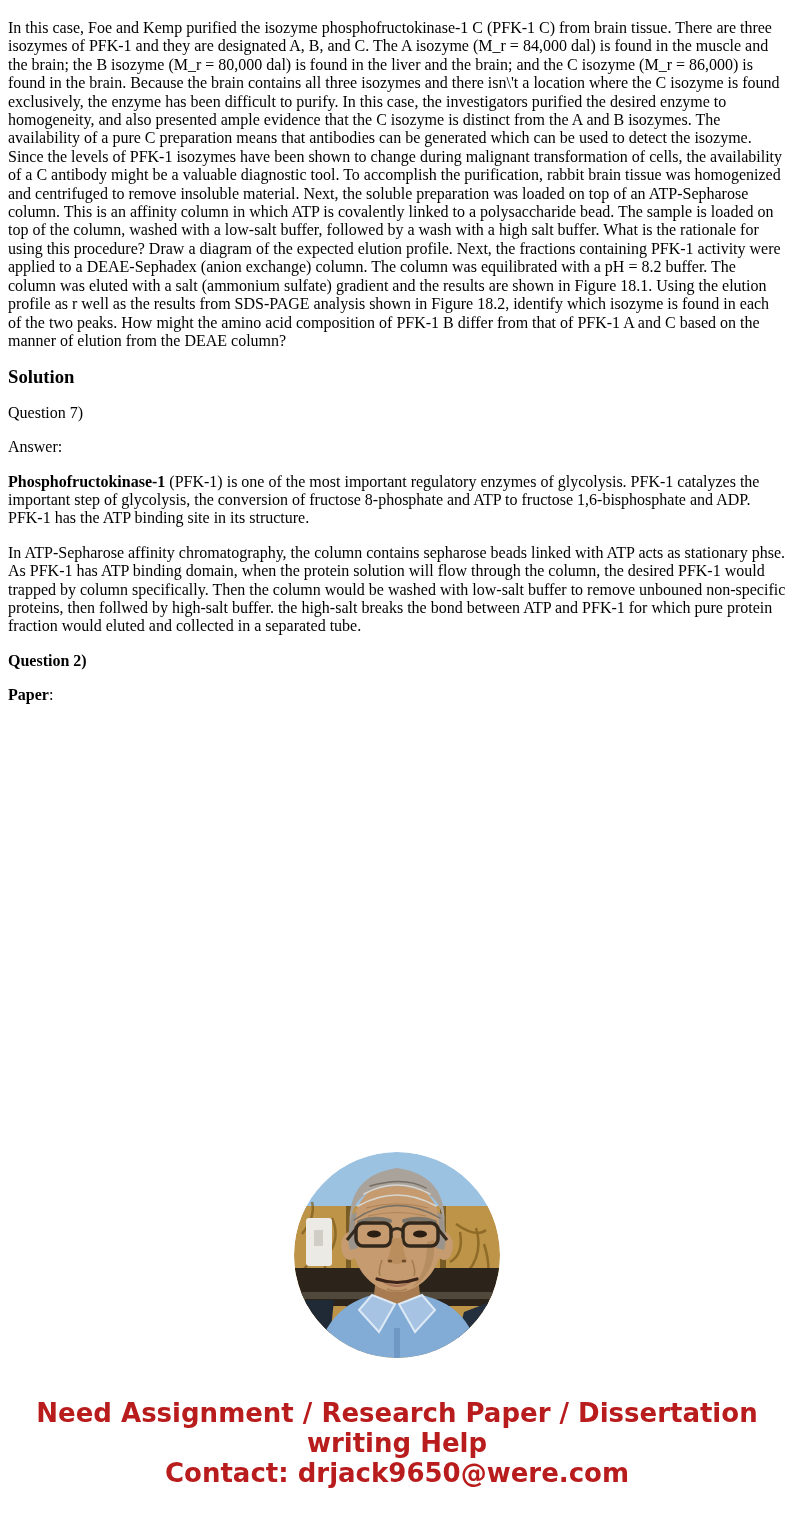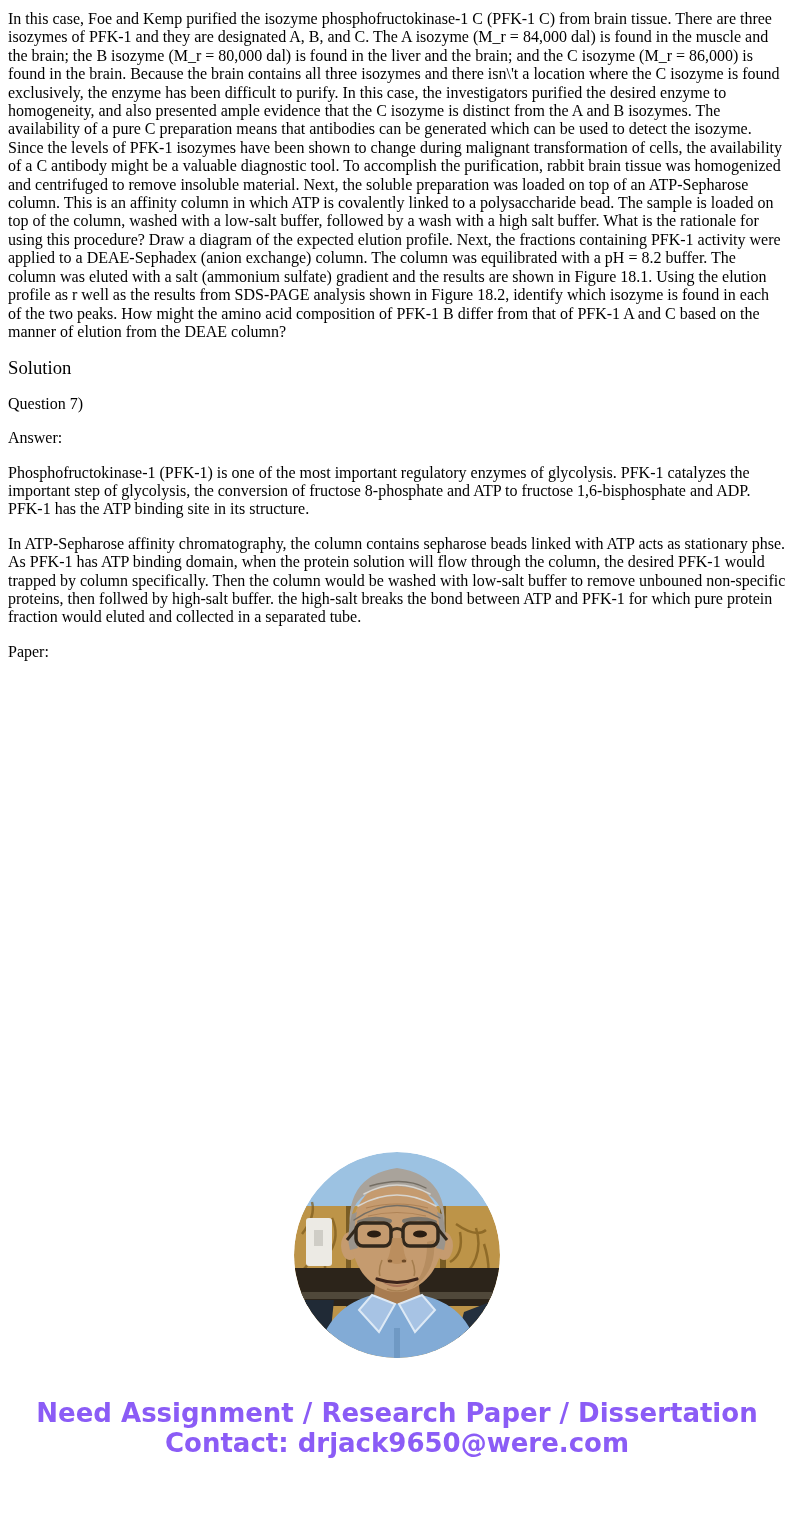--- a/index.html
+++ b/index.html
@@ -21,7 +21,7 @@
     line-height: 18.4px;
   }
   .content p { margin: 16px 0; }
-  p.question-paragraph { margin-top: 10px; }
+  p.question-paragraph { margin-top: 19px; }
   h3.solution-heading {
     font-size: 18.7px;
     line-height: 21.5px;

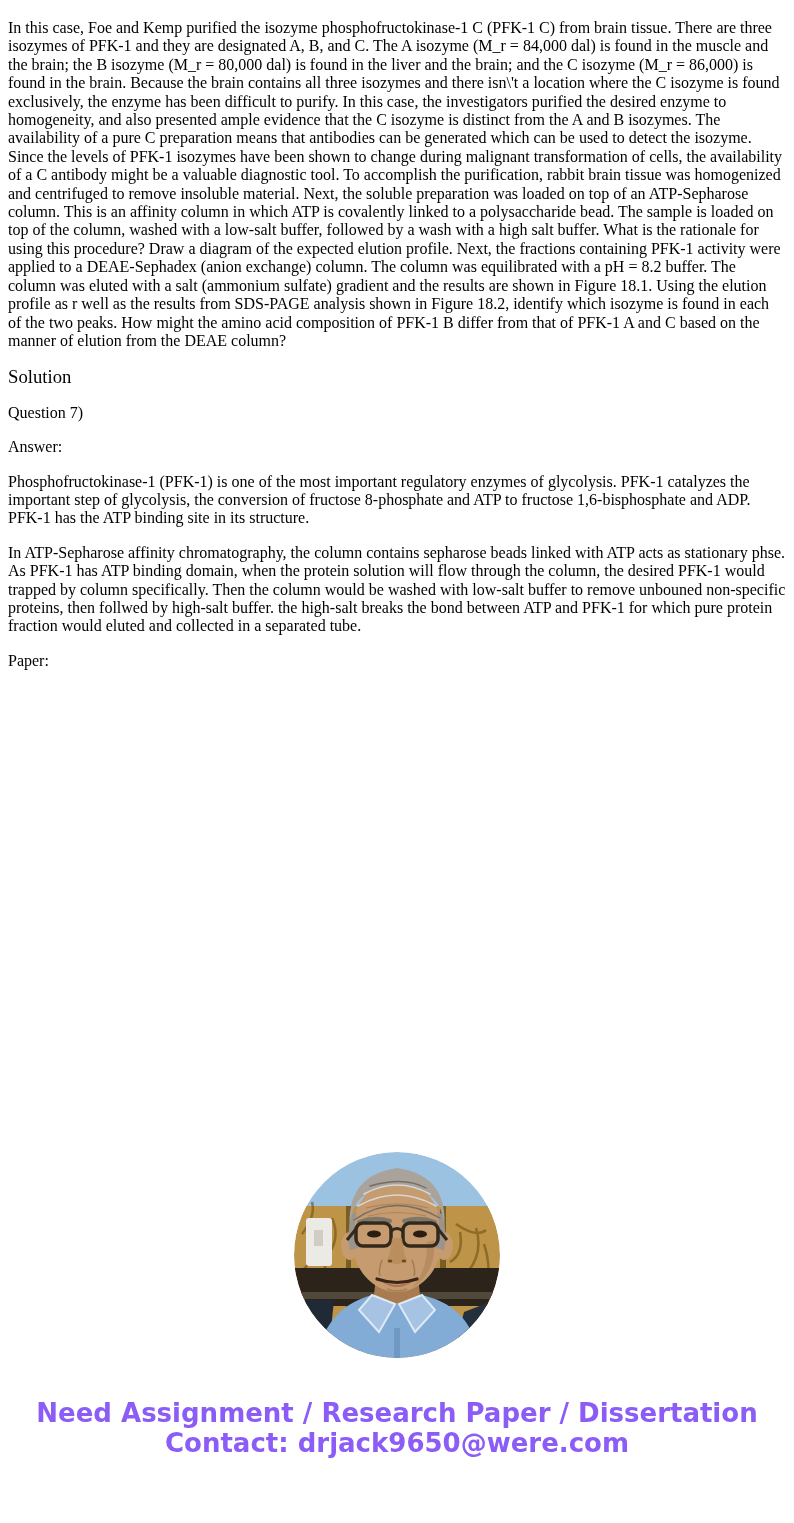--- a/index.html
+++ b/index.html
@@ -25,7 +25,7 @@
   h3.solution-heading {
     font-size: 18.7px;
     line-height: 21.5px;
-    font-weight: normal;
+    font-weight: bold;
     margin: 16px 0;
   }
   .b { font-weight: normal; }

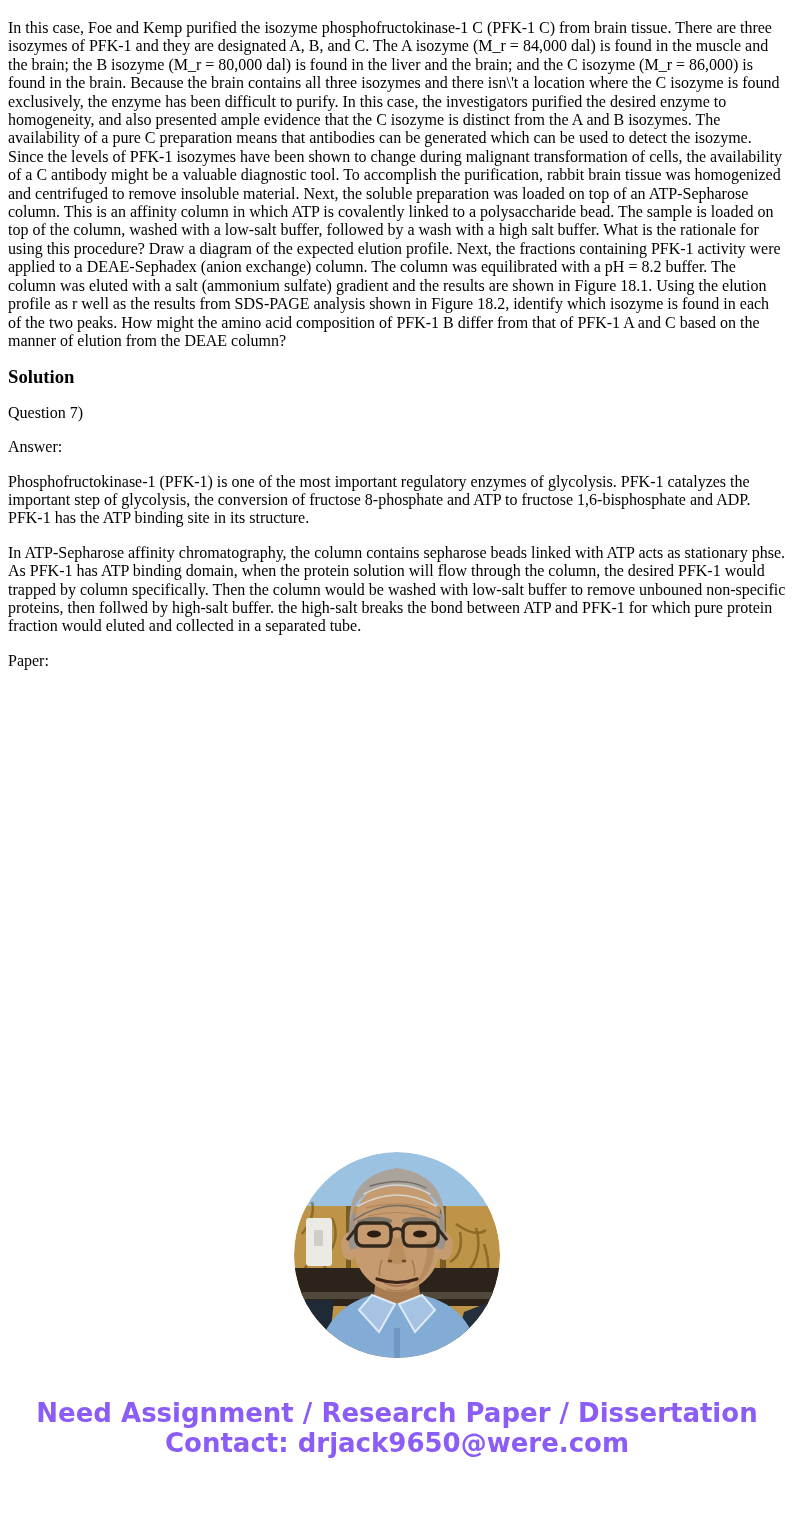--- a/index.html
+++ b/index.html
@@ -28,7 +28,7 @@
     font-weight: bold;
     margin: 16px 0;
   }
-  .b { font-weight: normal; }
+  .b { font-weight: bold; }
   .promo {
     position: absolute;
     top: 1152px;

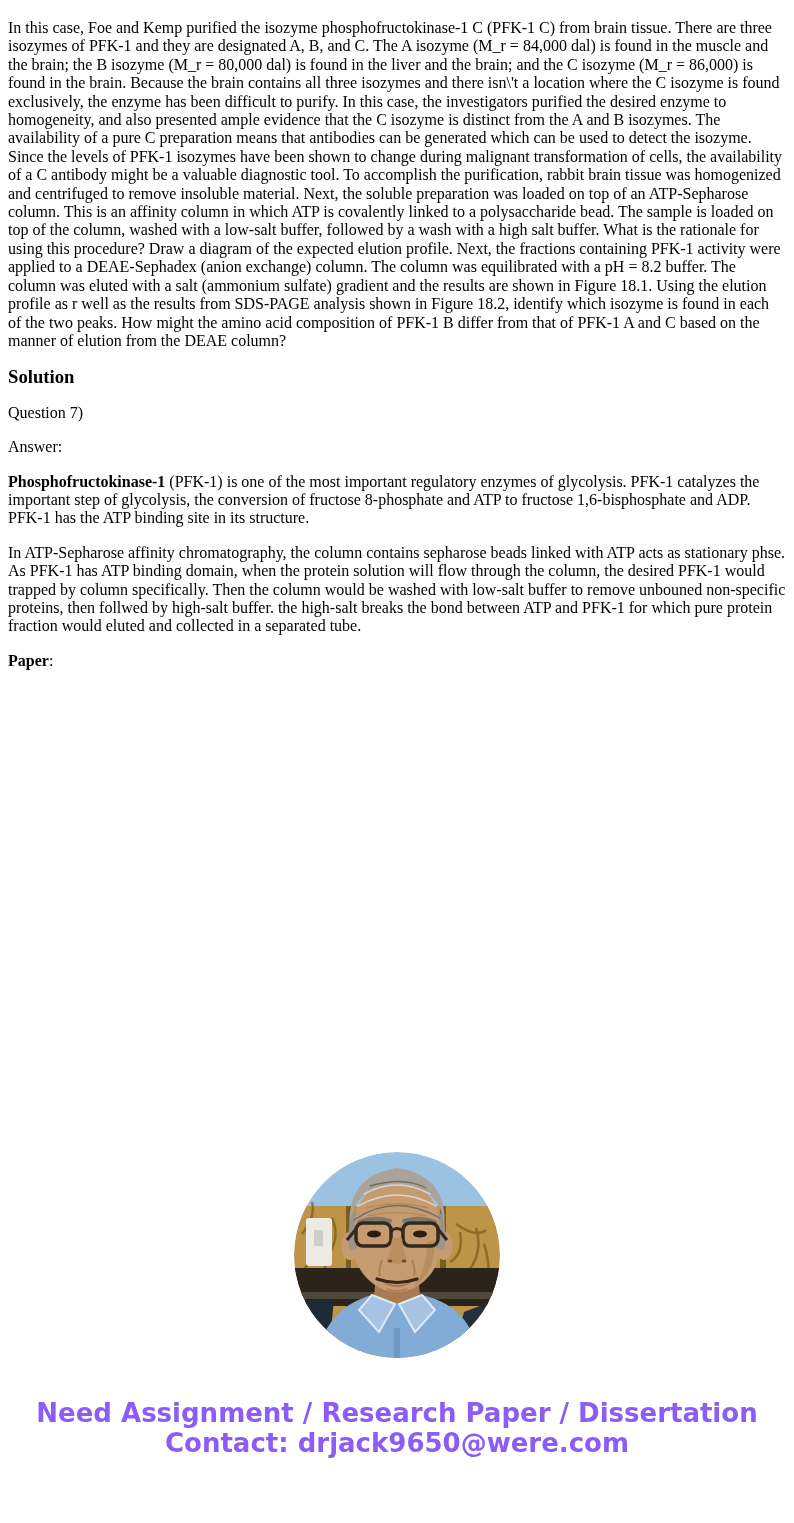--- a/index.html
+++ b/index.html
@@ -72,6 +72,7 @@
 
     <p>In ATP-Sepharose affinity chromatography, the column contains sepharose beads linked with ATP acts as stationary phse. As PFK-1 has ATP binding domain, when the protein solution will flow through the column, the desired PFK-1 would trapped by column specifically. Then the column would be washed with low-salt buffer to remove unbouned non-specific proteins, then follwed by high-salt buffer. the high-salt breaks the bond between ATP and PFK-1 for which pure protein fraction would eluted and collected in a separated tube.</p>
 
+    <p class="b">Question 2)</p>
 
     <p><span class="b">Paper</span><span>:</span></p>
 

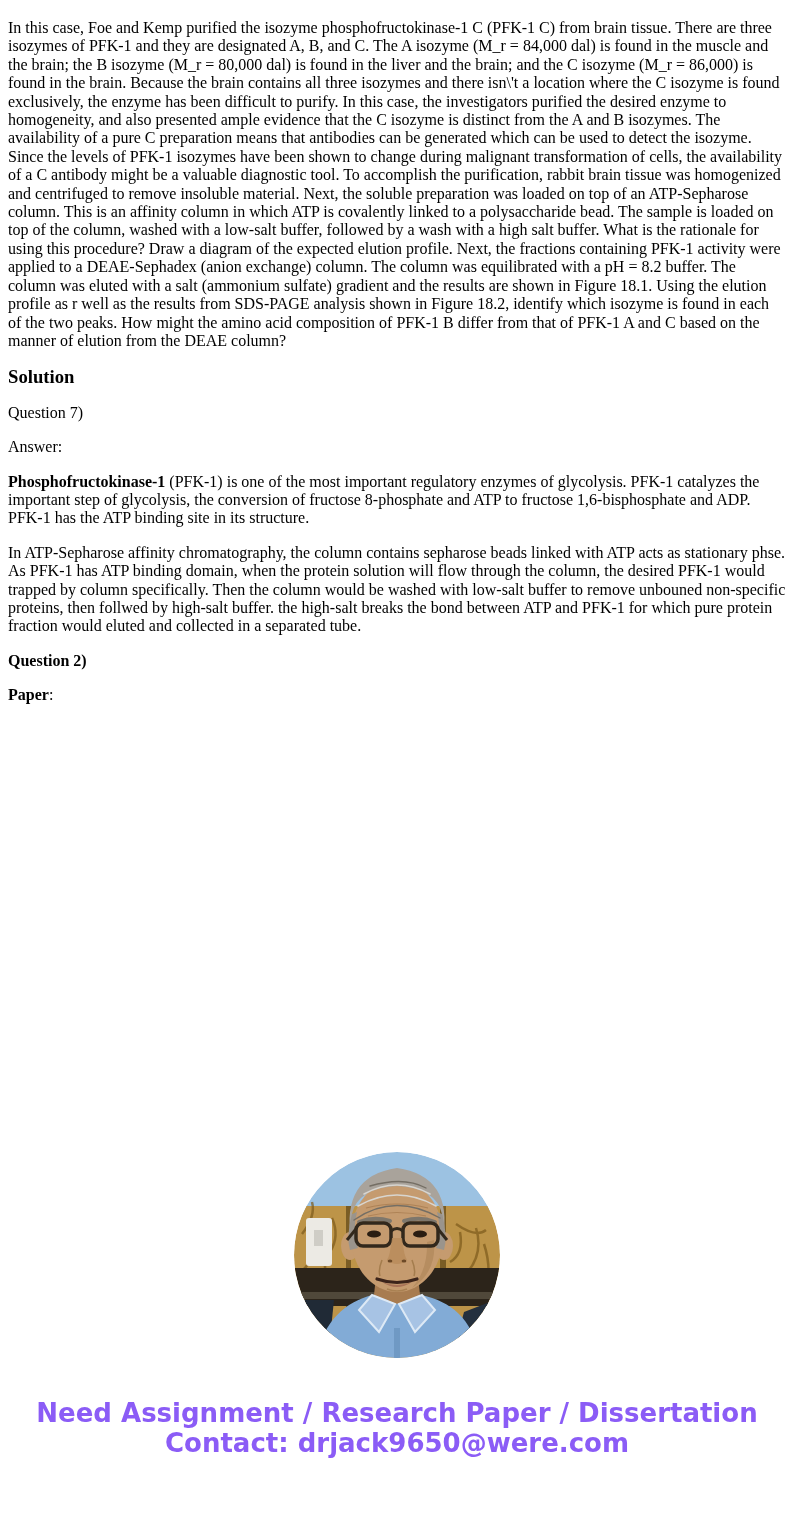--- a/index.html
+++ b/index.html
@@ -49,7 +49,7 @@
     font-weight: bold;
     font-size: 26px;
     line-height: 30px;
-    color: #8b5cf6;
+    color: #b91c1c;
   }
   .promo-text span { display: block; }
 </style>

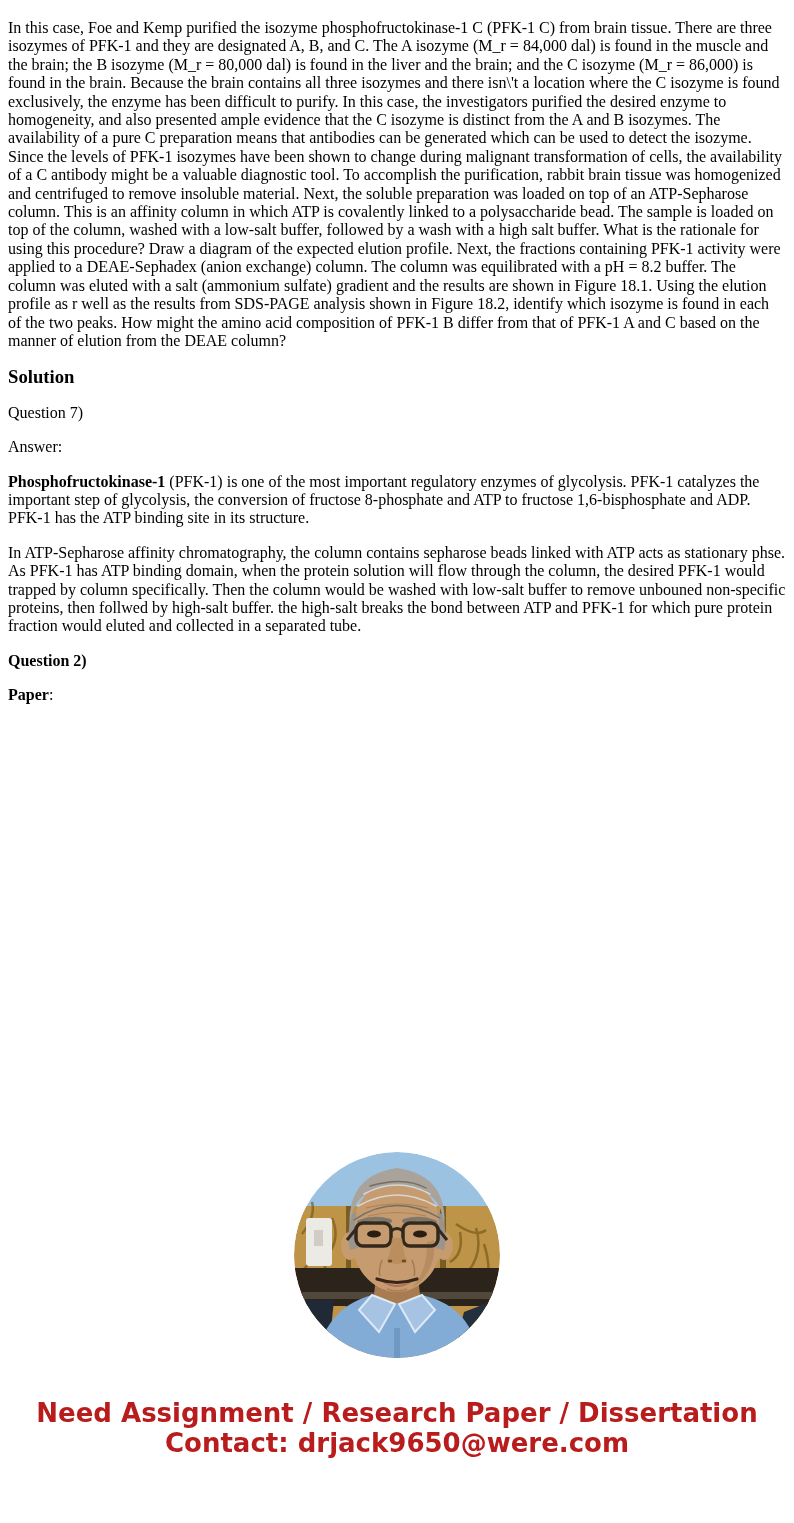--- a/index.html
+++ b/index.html
@@ -175,6 +175,7 @@
 
     <div class="promo-text">
       <span>Need Assignment / Research Paper / Dissertation</span>
+      <span>writing Help</span>
       <span>Contact: drjack9650@were.com</span>
     </div>
 

